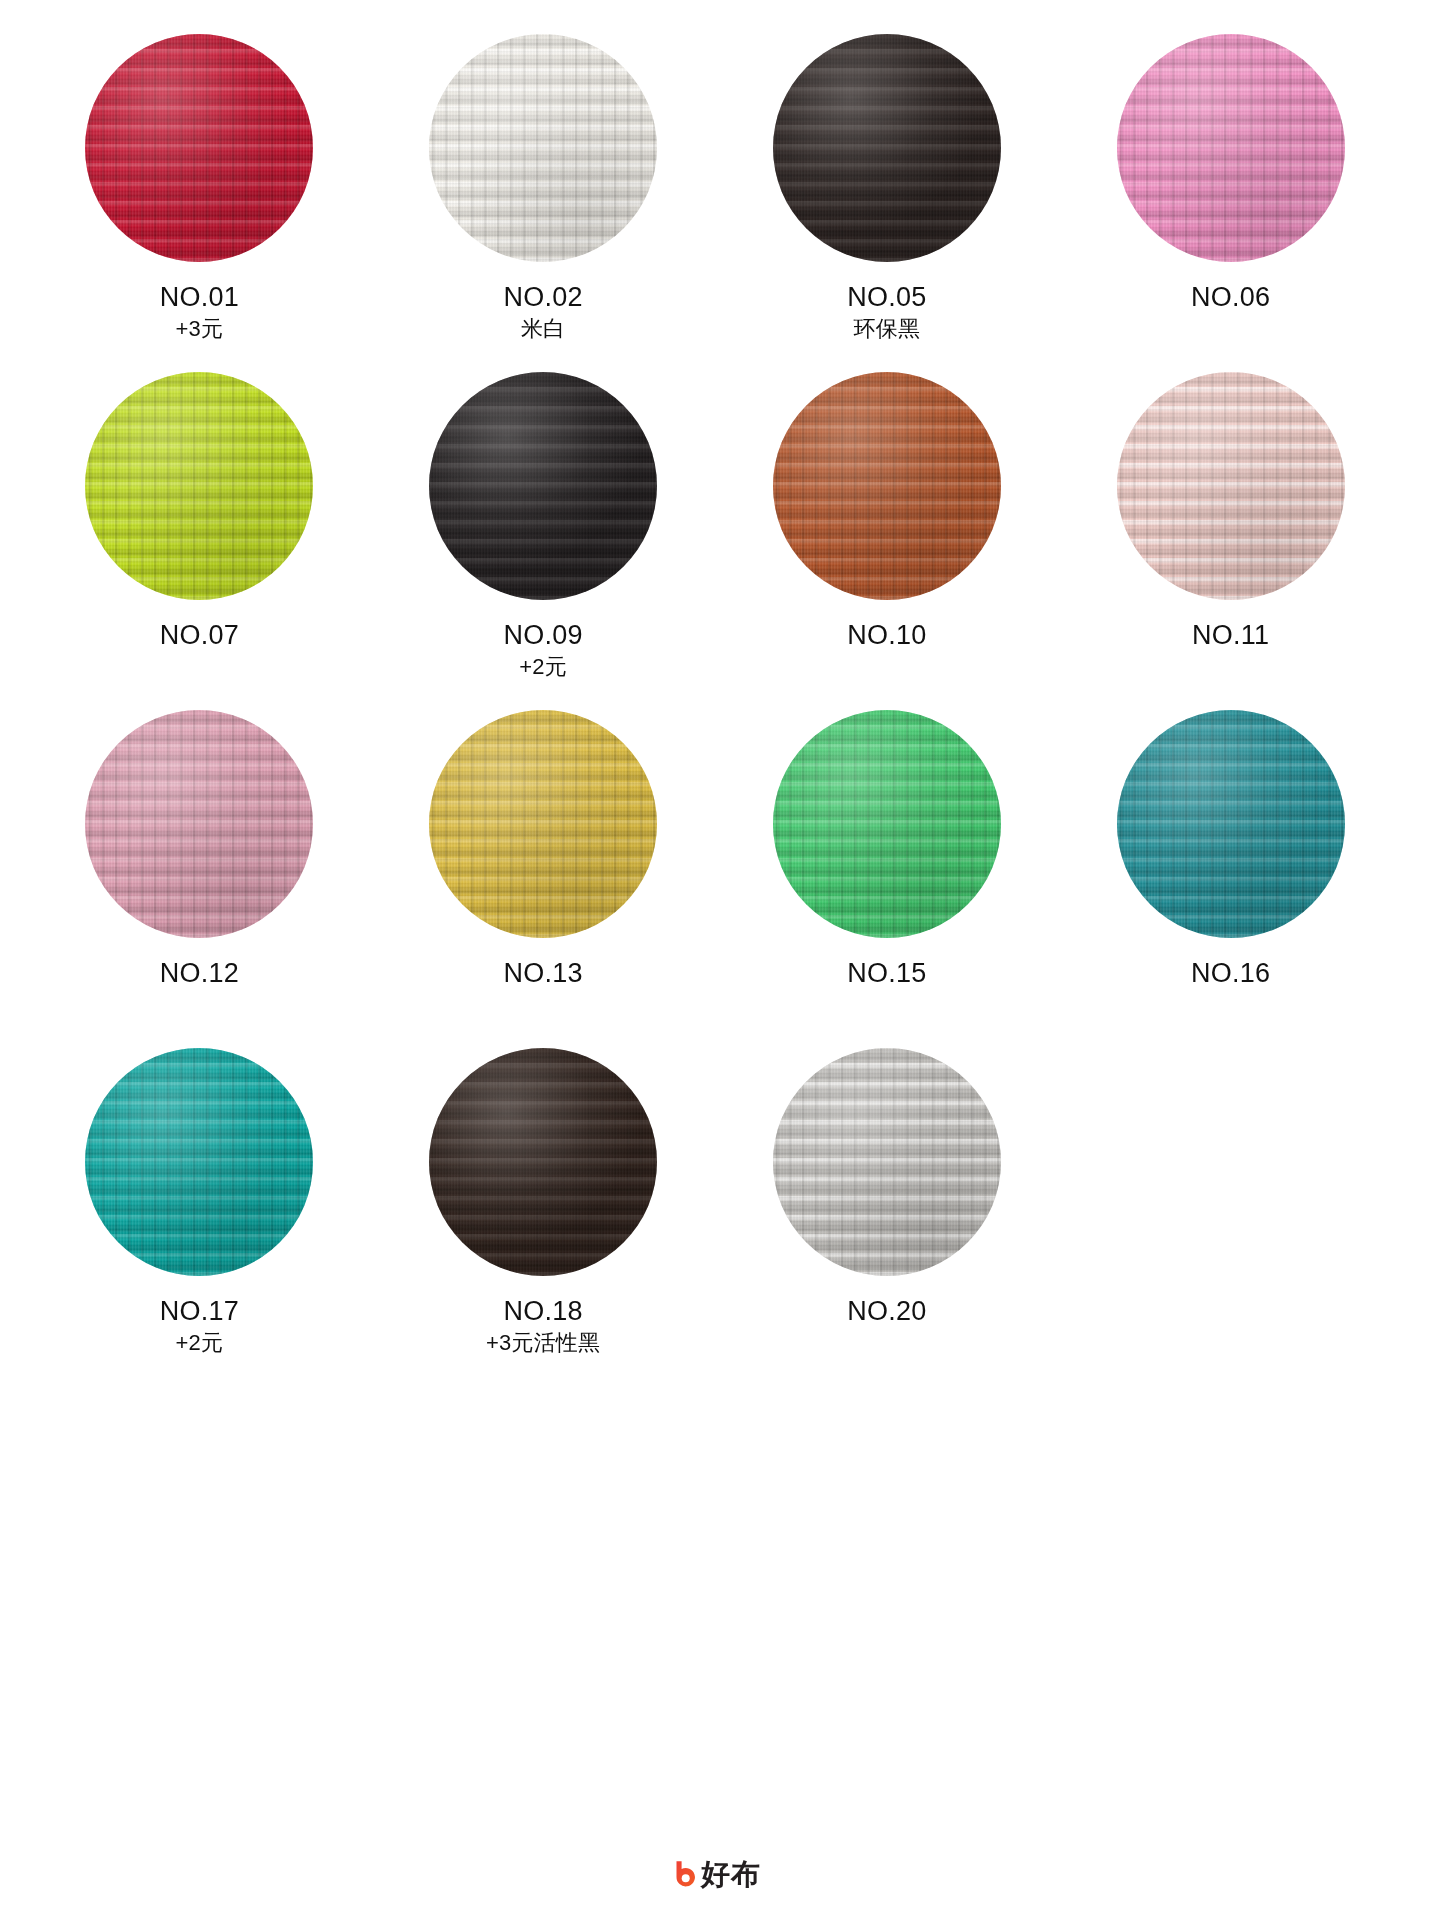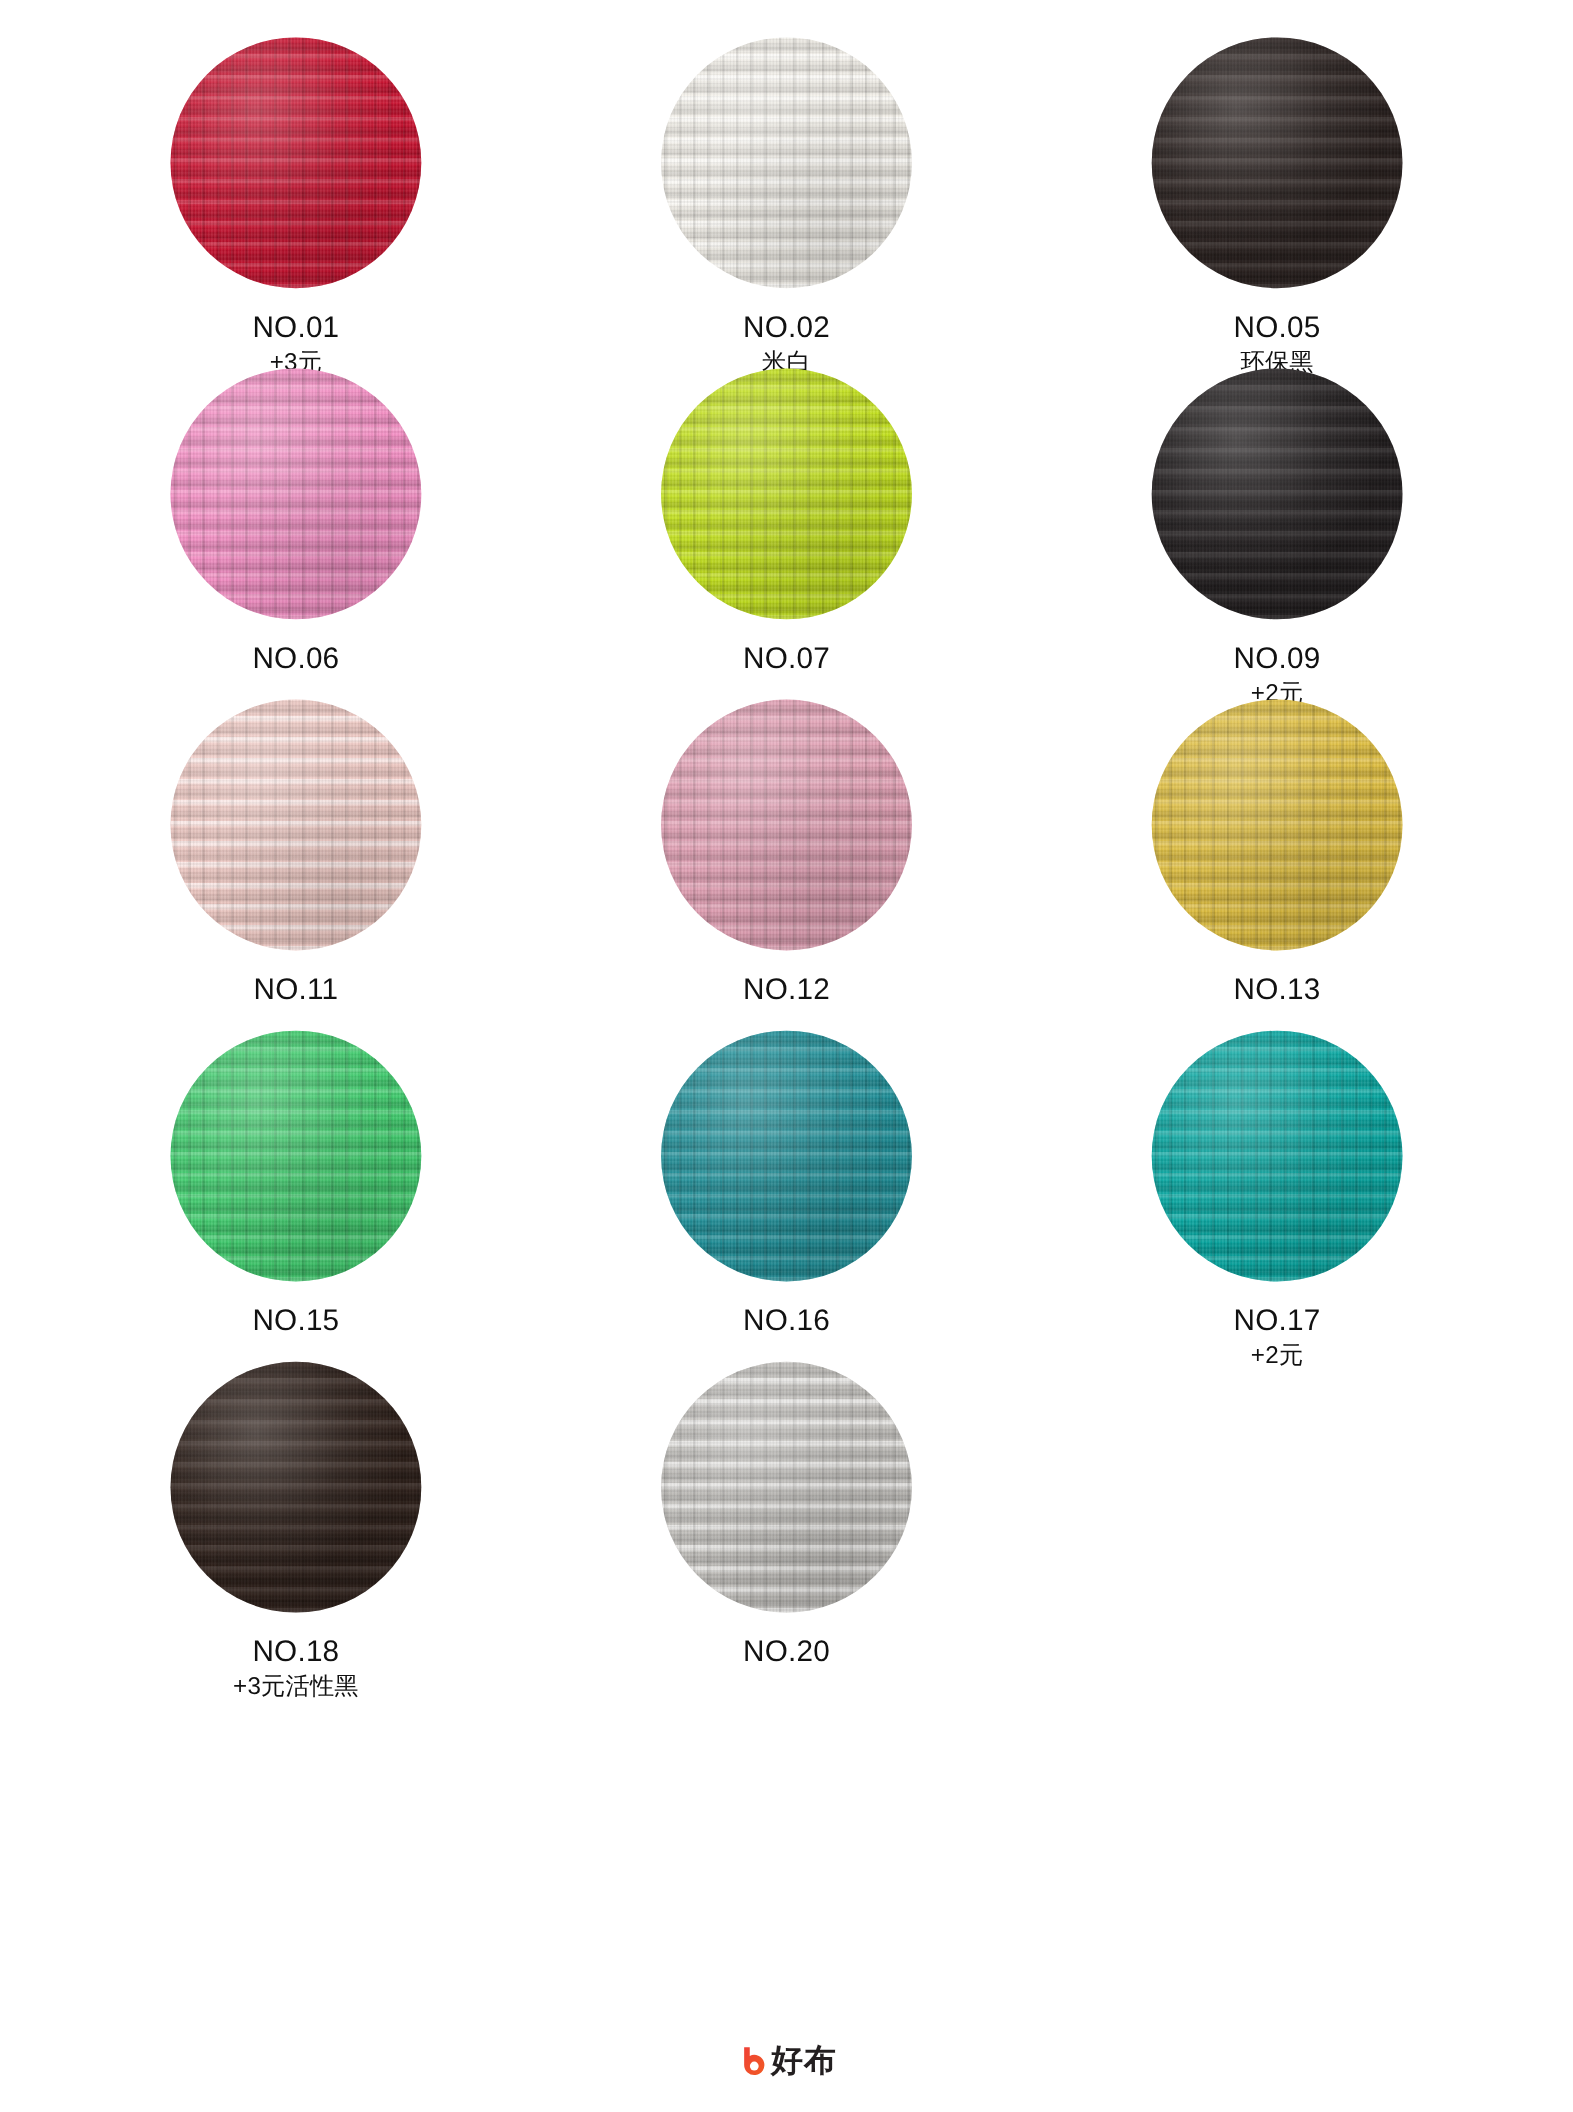--- a/index.html
+++ b/index.html
@@ -29,12 +29,13 @@
 
   .grid {
     display: grid;
-    grid-template-columns: repeat(3, 1fr);
+    grid-template-columns: repeat(4, 1fr);
     grid-auto-rows: 301px;
     column-gap: 0px;
     row-gap: 0px;
     width: 1338px;
     margin: 0 auto;
+    gap: 37px;
   }
 
   .swatch-cell {

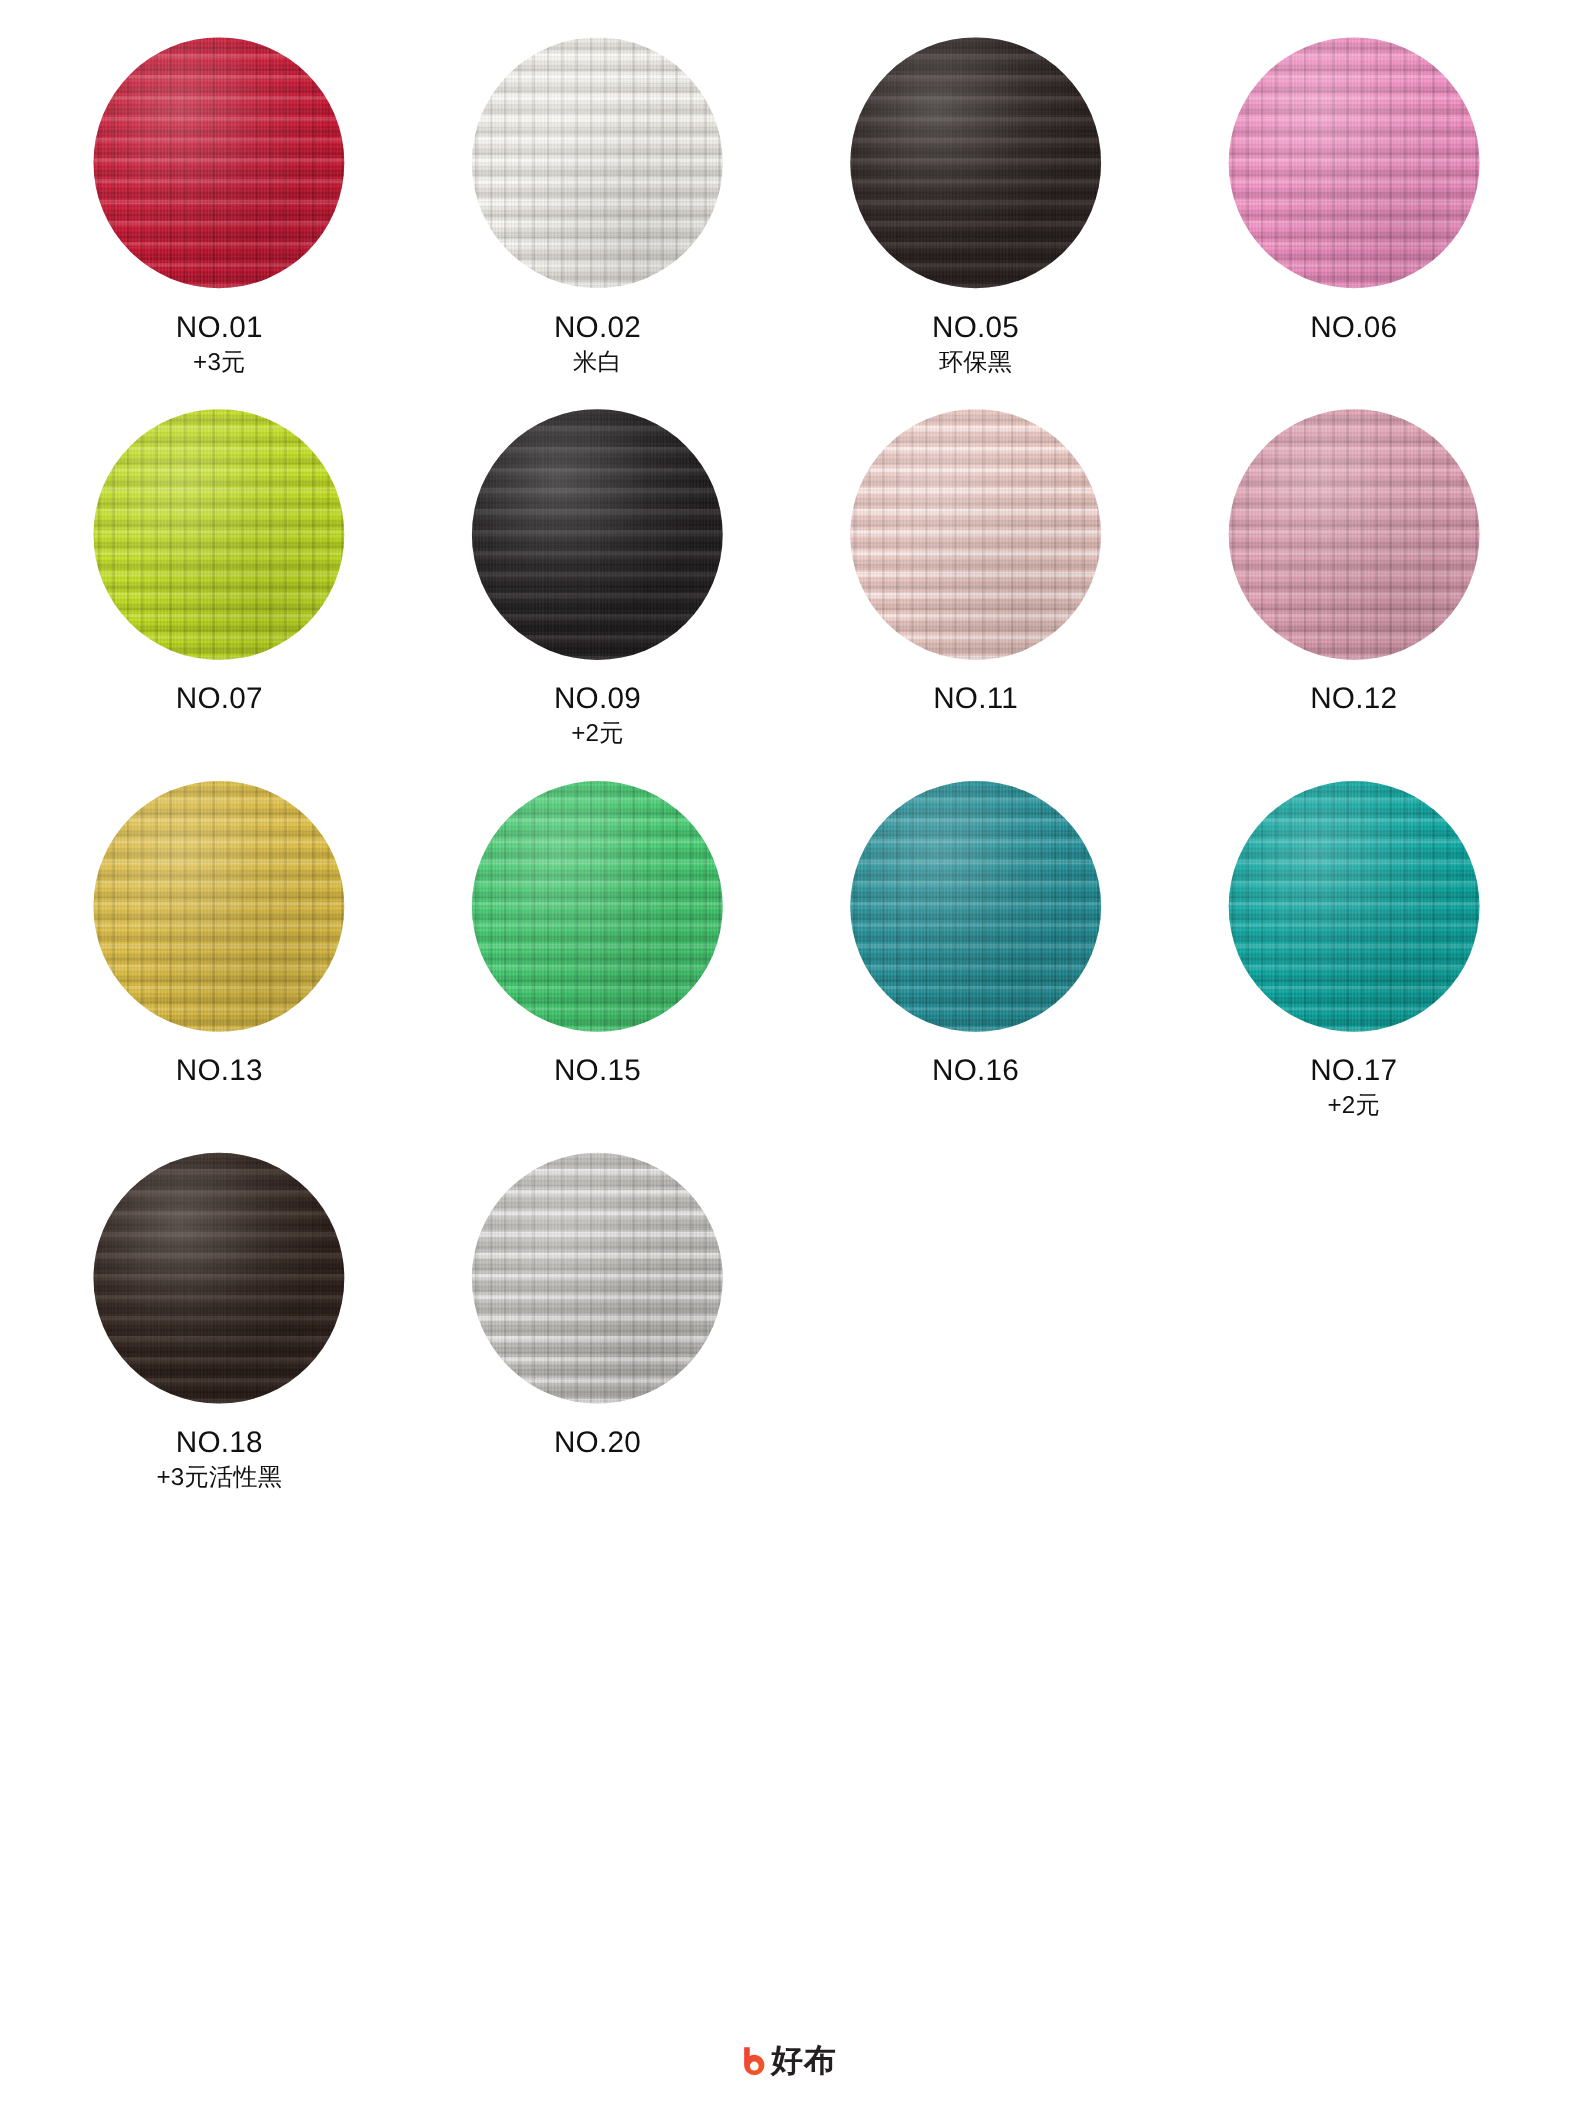--- a/index.html
+++ b/index.html
@@ -299,6 +299,19 @@
       </div>
       <div class="swatch-cell">
         <div class="disc-wrap">
+          <div class="disc" style="background-color: rgb(181, 83, 39);">
+            <div class="tex-rows"></div>
+            <div class="tex-cols"></div>
+            <div class="tex-fine"></div>
+            <div class="tex-shade"></div>
+          </div>
+        </div>
+        <div class="labels">
+          <div class="label-no">NO.10</div>
+        </div>
+      </div>
+      <div class="swatch-cell">
+        <div class="disc-wrap">
           <div class="disc light" style="background-color: rgb(246, 207, 201);">
             <div class="tex-rows"></div>
             <div class="tex-cols"></div>

